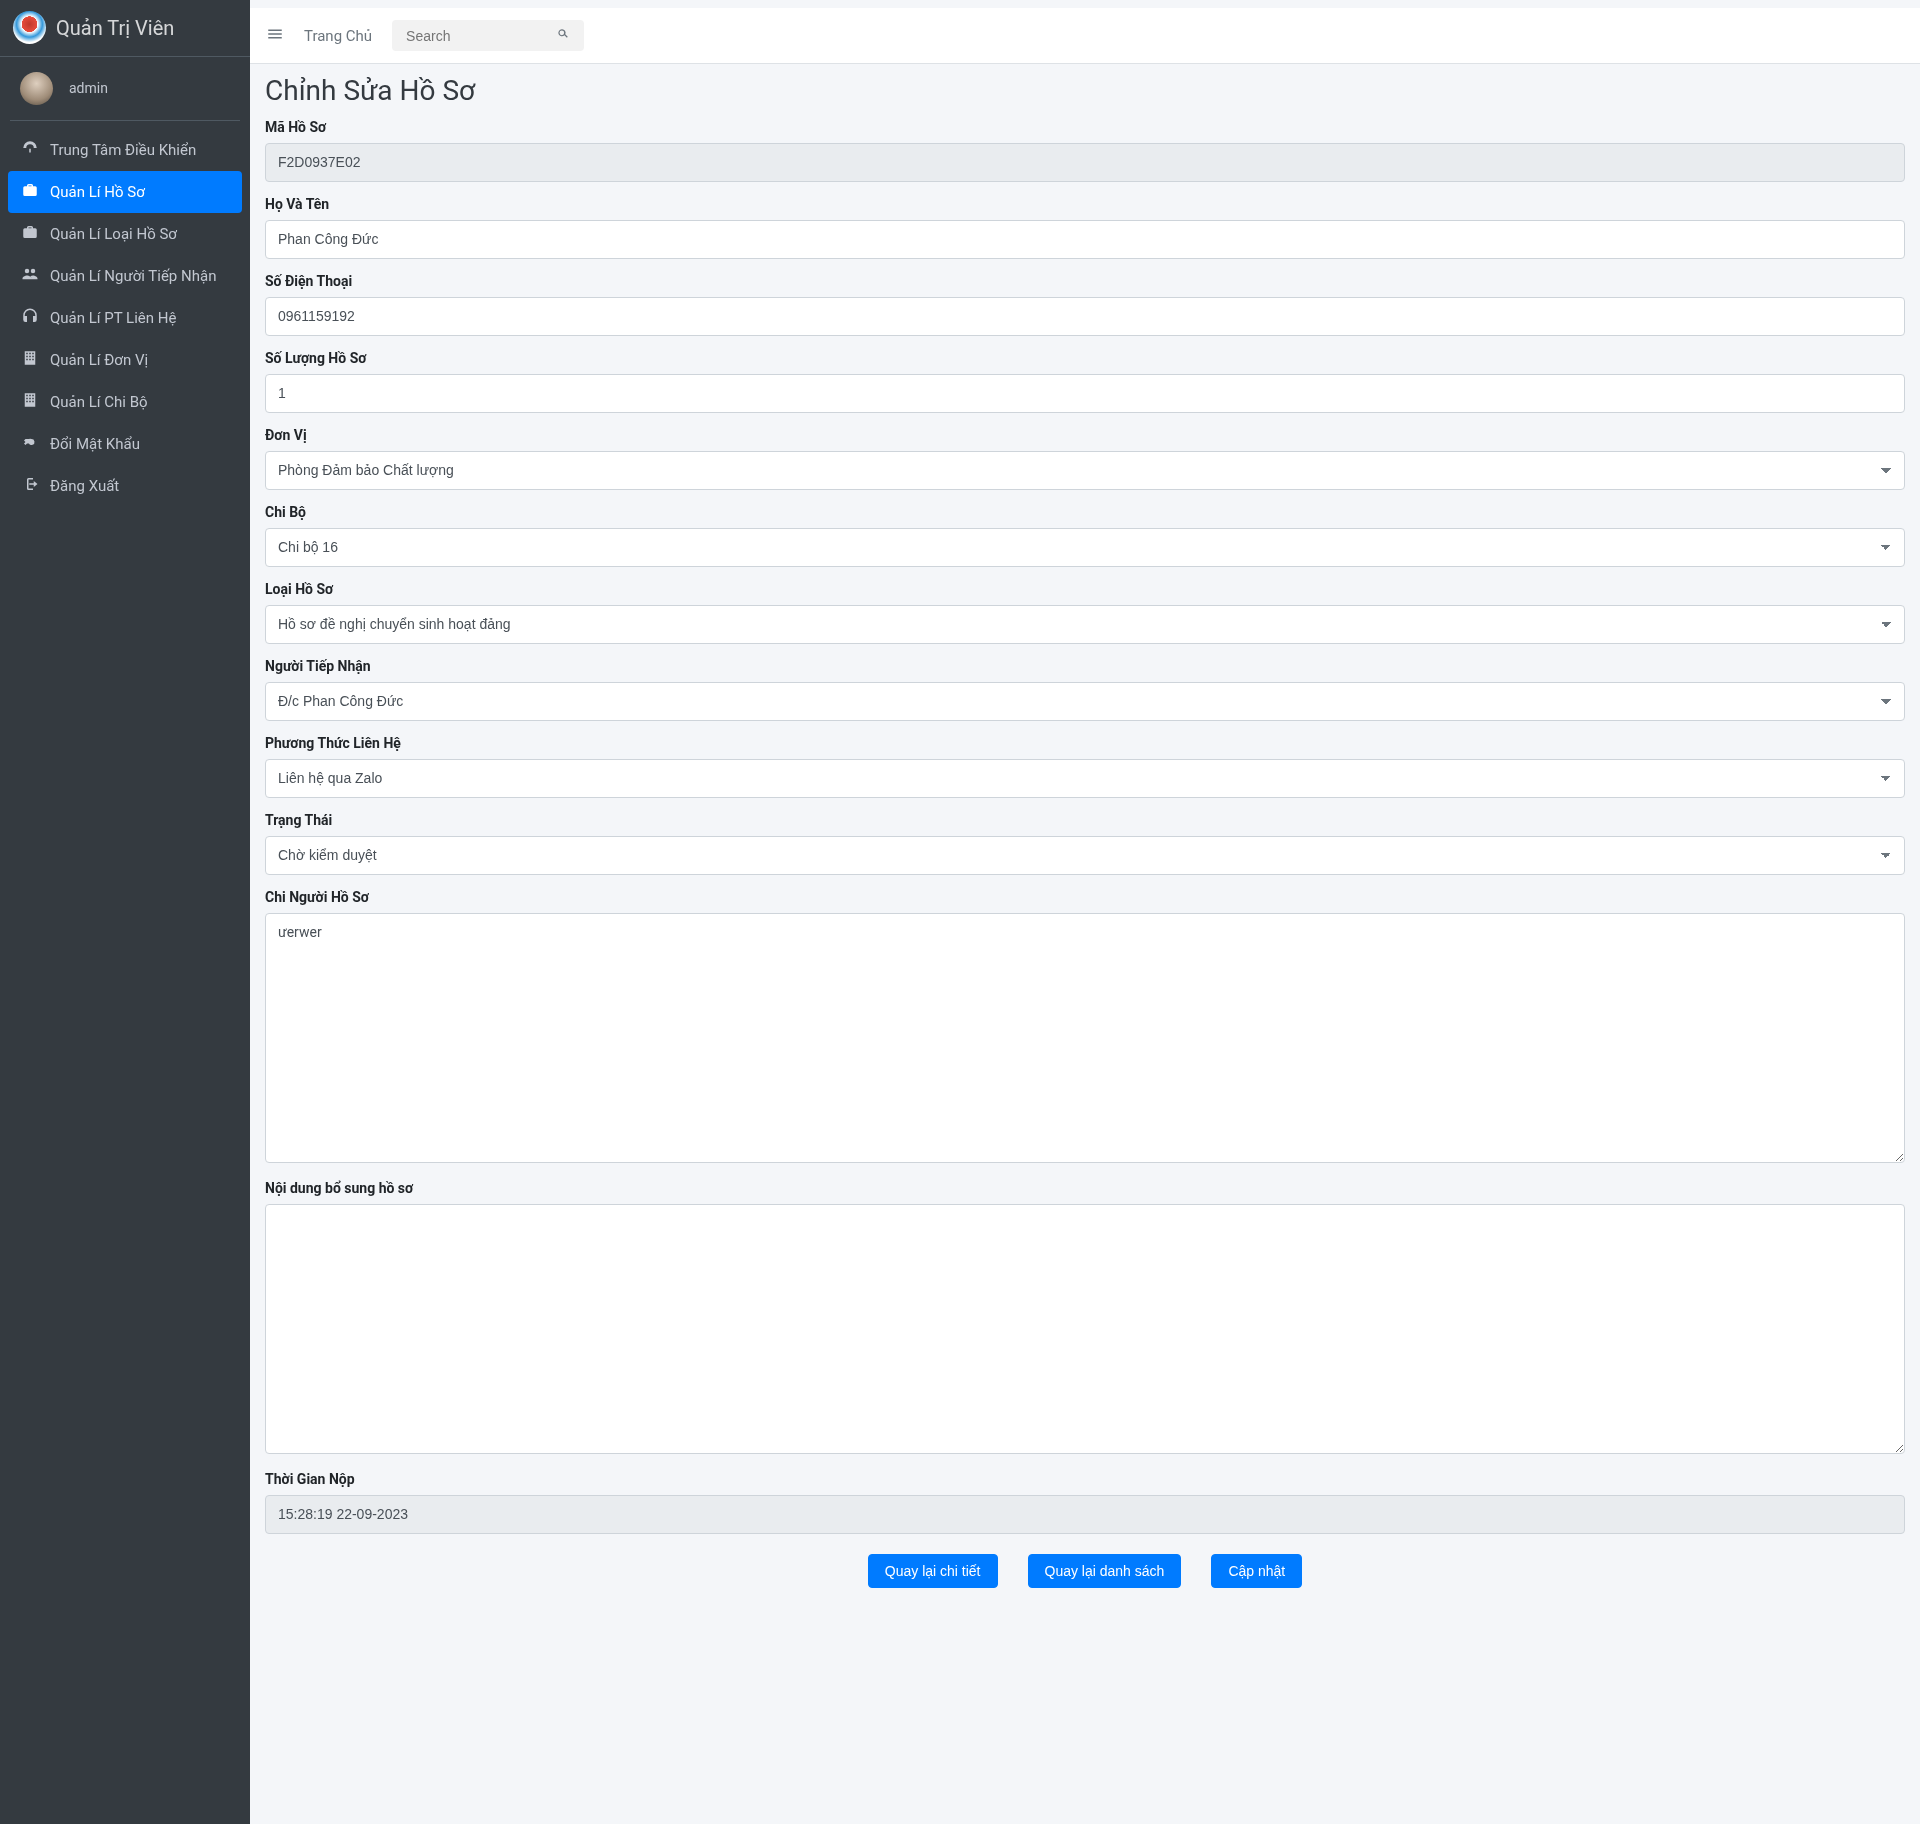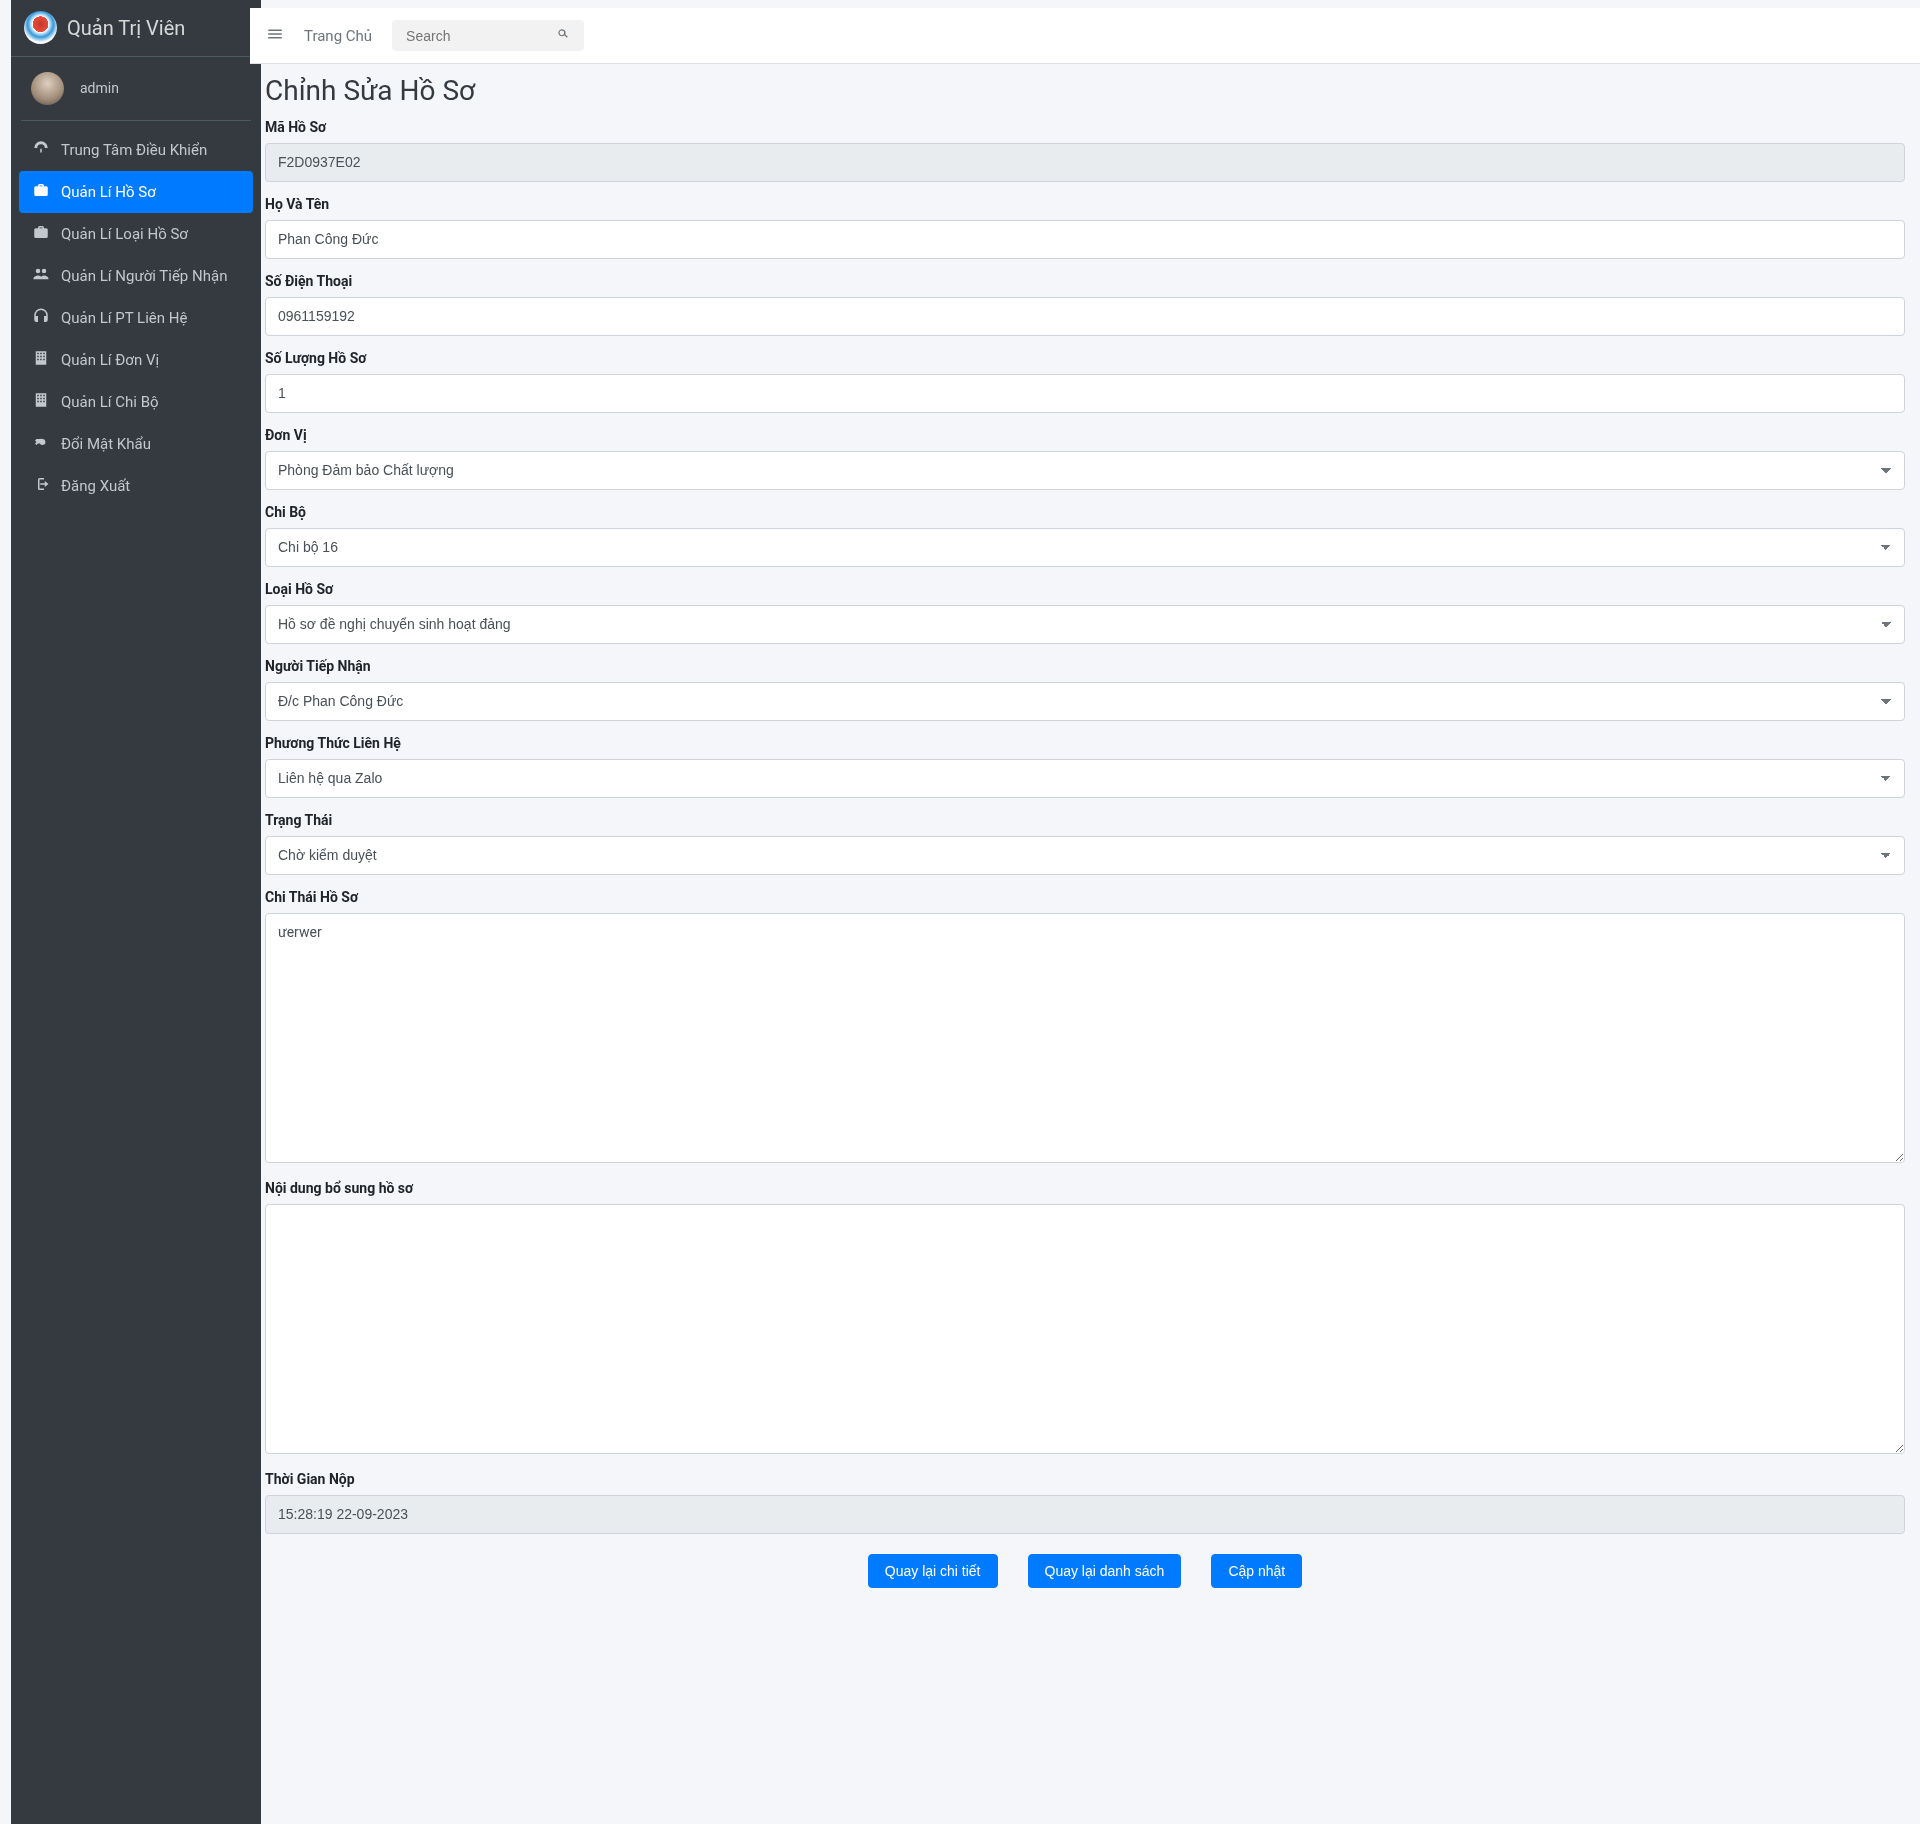--- a/index.html
+++ b/index.html
@@ -7,7 +7,7 @@
   body { background: #f4f6f9; width: 1920px; min-height: 1824px; }
 
   
-  .sidebar { position: fixed; top: 0; left: 11px; width: 250px; height: 100%; background: #343a40; color: #c2c7d0; }
+  .sidebar { position: fixed; top: 0; left: 0; width: 250px; height: 100%; background: #343a40; color: #c2c7d0; }
   .brand { display: flex; align-items: center; gap: 10px; padding: 0.8125rem 0.5rem; font-size: 20px; color: rgba(255,255,255,0.8); border-bottom: 1px solid #4f5962; }
   .brand-logo { width: 33px; height: 33px; border-radius: 50%; background: radial-gradient(circle at 50% 40%, #c0392b 0%, #e74c3c 30%, #ffffff 31%, #3498db 50%, #ffffff 70%); margin-left: 6px; }
   .user-panel { display: flex; align-items: center; gap: 16px; padding: 15px 10px; border-bottom: 1px solid #4f5962; margin: 0 10px; }

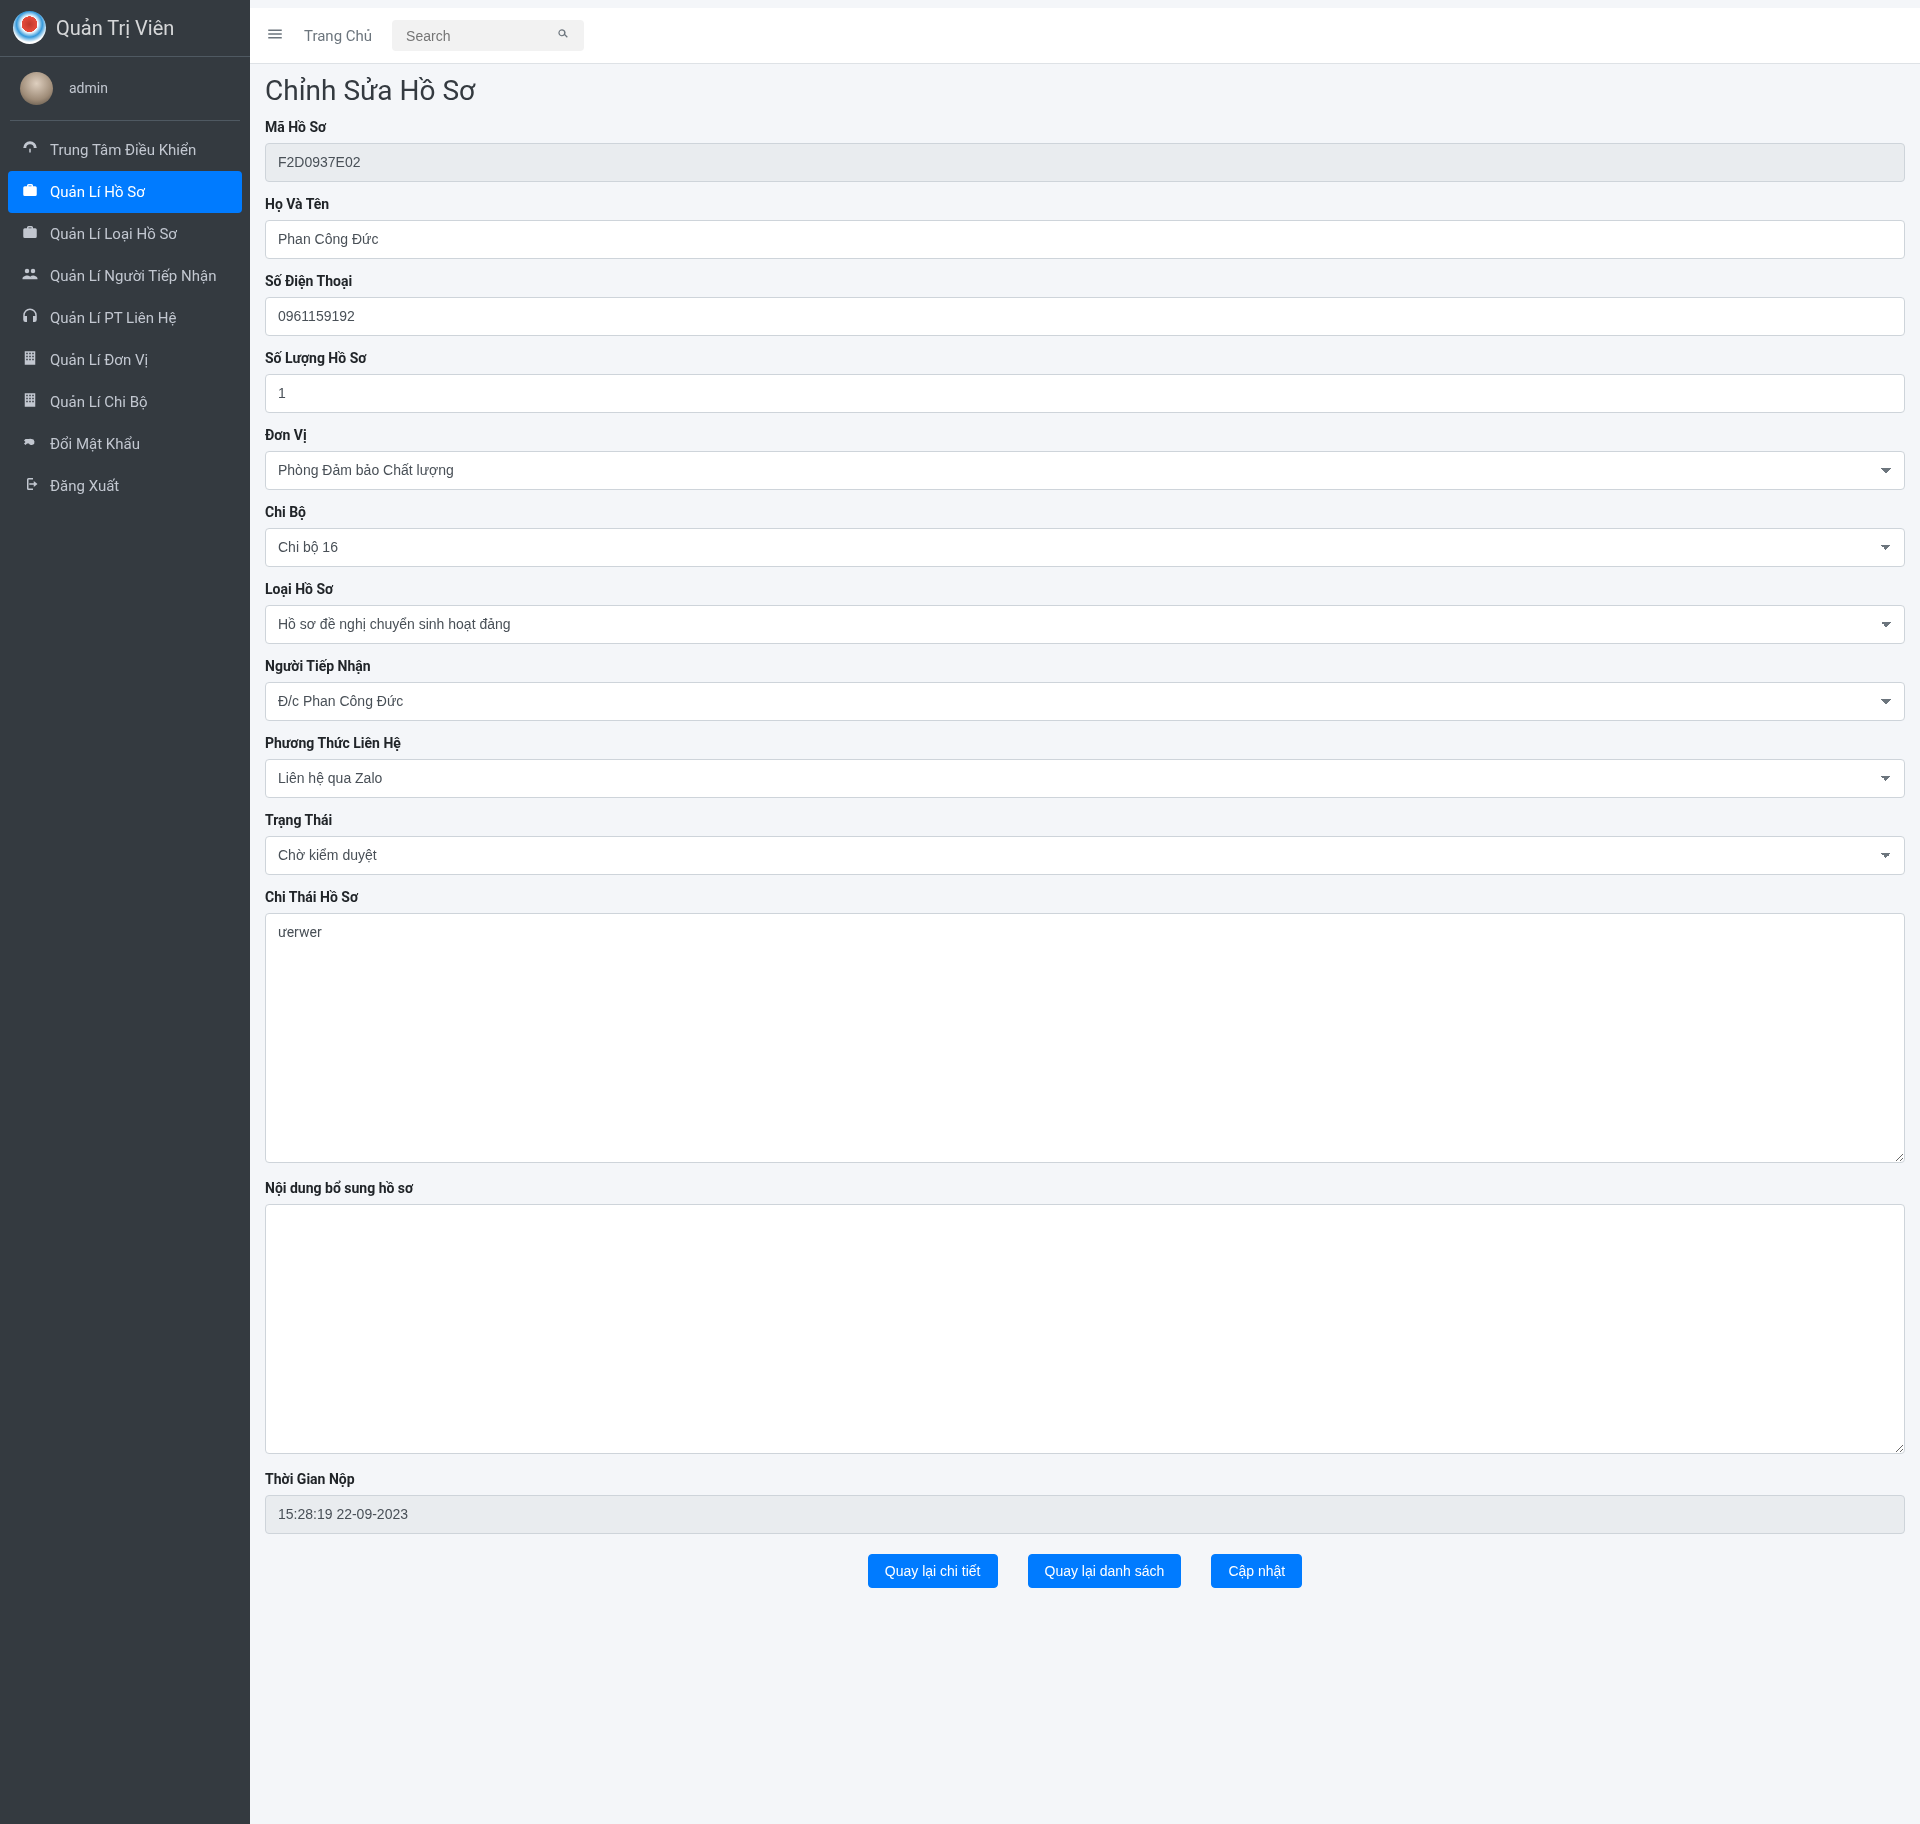--- a/index.html
+++ b/index.html
@@ -219,7 +219,7 @@
   </div>
 
   <div class="form-group">
-    <label class="form-label">Chi Thái Hồ Sơ</label>
+    <label class="form-label">Chi Người Hồ Sơ</label>
     <textarea class="form-textarea" style="">ưerwer</textarea>
   </div>
 

